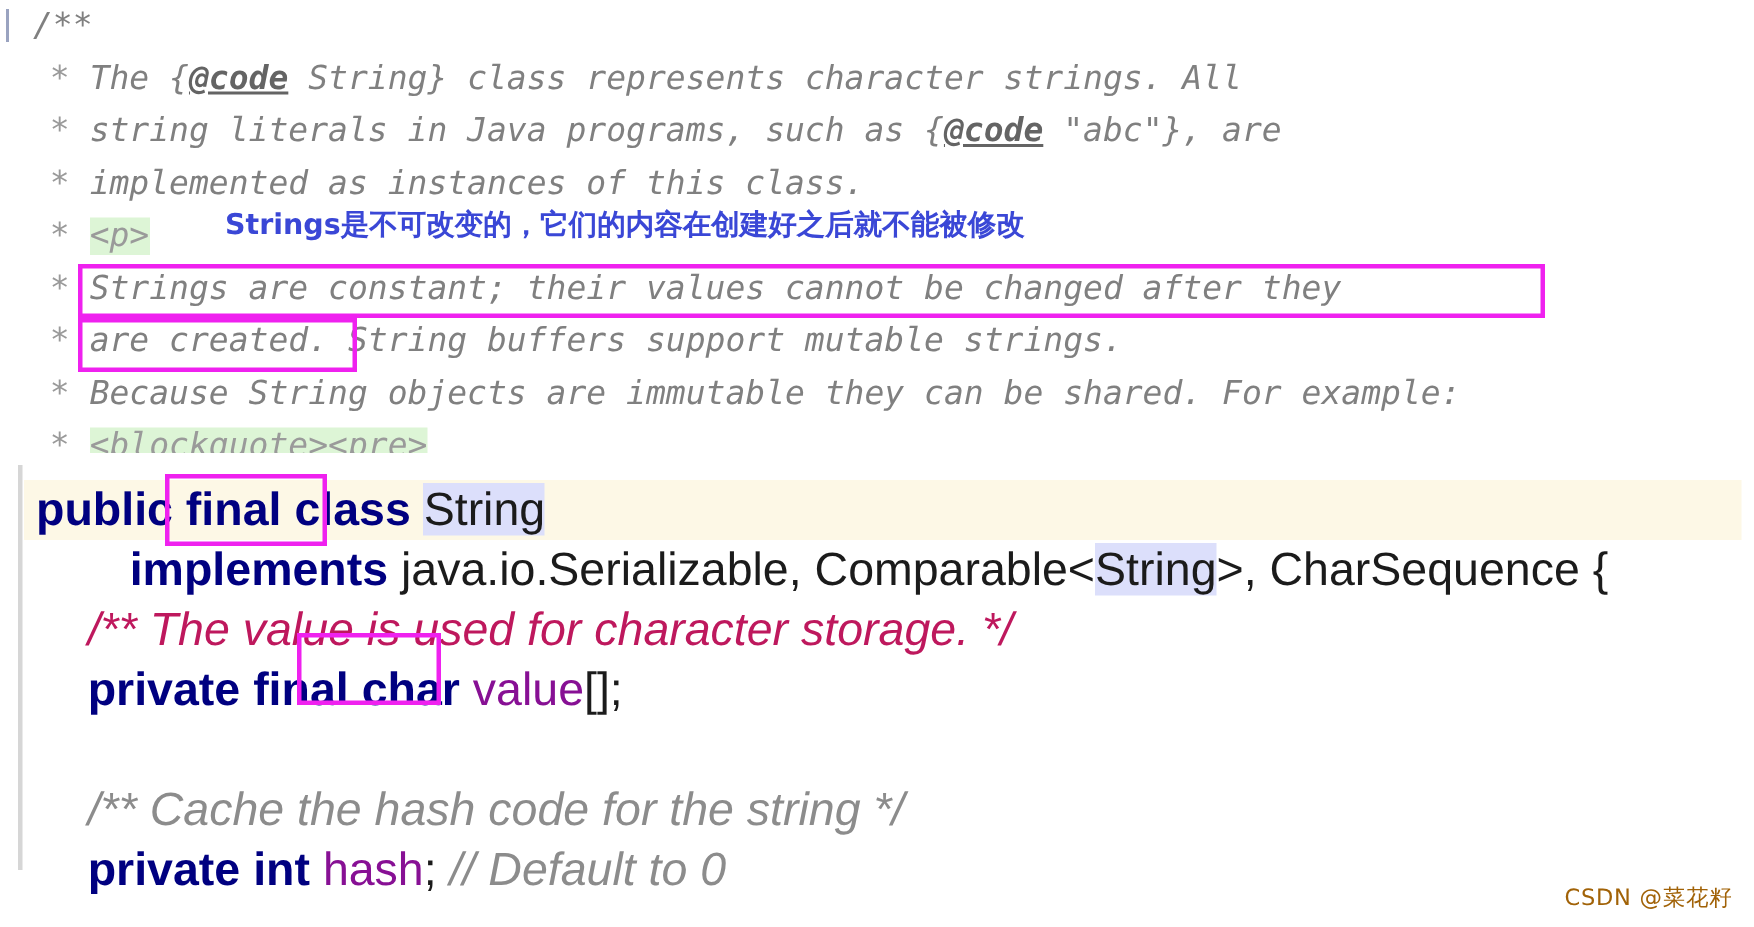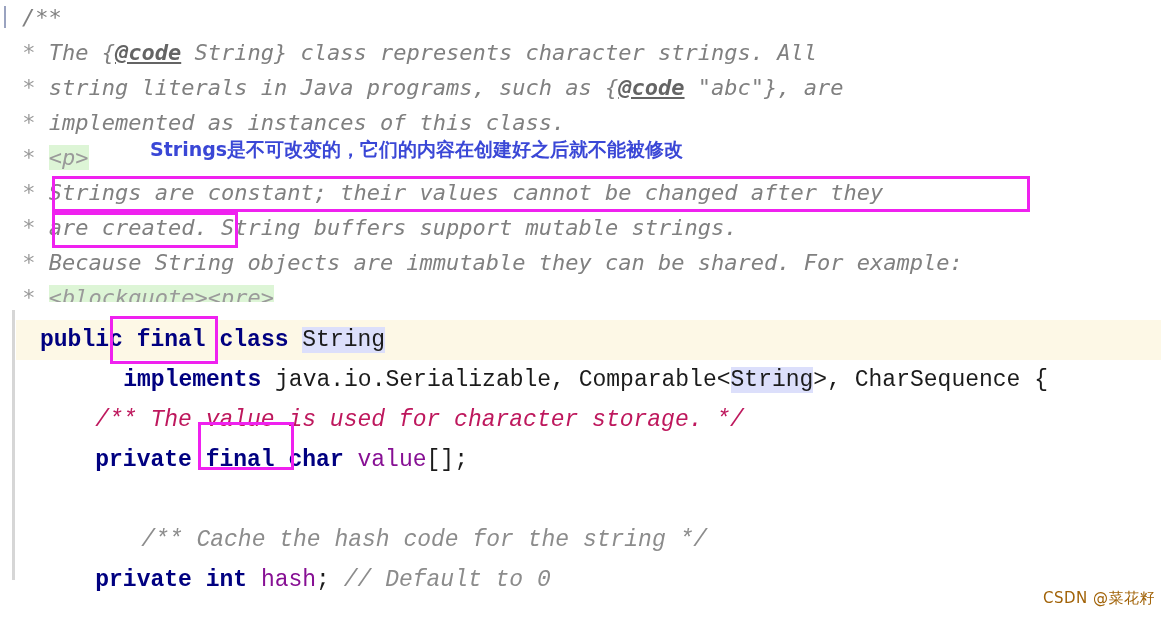--- a/index.html
+++ b/index.html
@@ -42,7 +42,7 @@
     font-size: 22px;
     font-style: italic;
     color: #808080;
-    padding-left: 9px;
+    padding-left: 20px;
   }
   .doc-line .star {
     color: #9a9a9a;

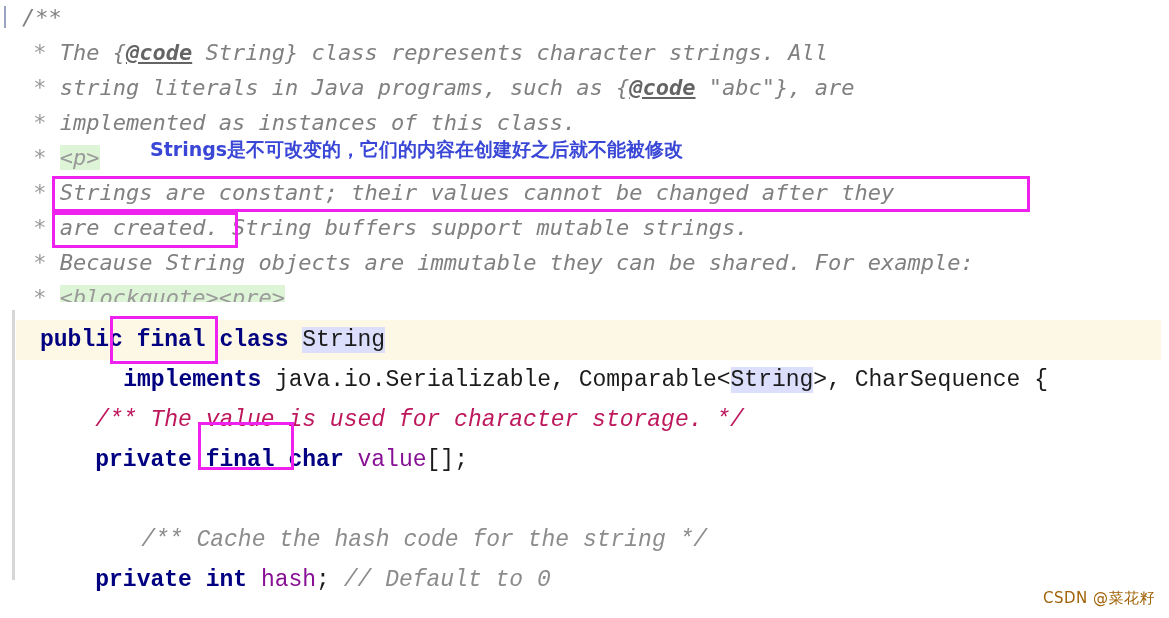--- a/index.html
+++ b/index.html
@@ -126,10 +126,10 @@
     height: 40px;
     line-height: 40px;
     white-space: pre;
-    font-family: Liberation Mono, monospace;
-    font-size: 23px;
+    font-family: Liberation Sans, sans-serif;
+    font-size: 31px;
     color: #1b1b1b;
-    padding-left: 40px;
+    padding-left: 24px;
   }
   .code-lines {
     position: absolute;

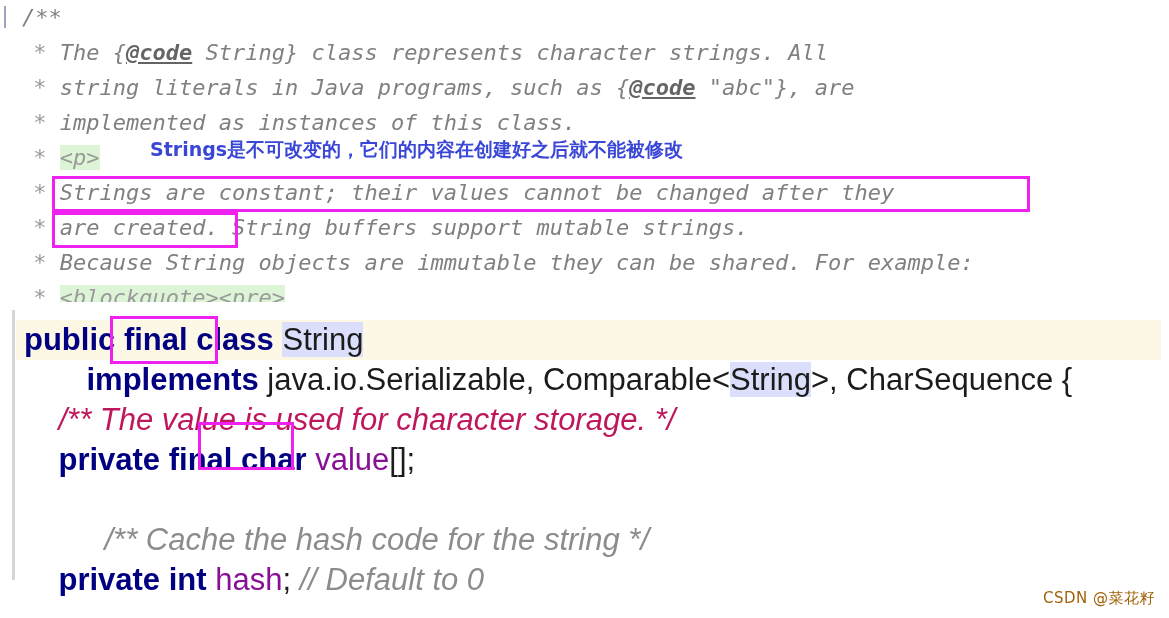--- a/index.html
+++ b/index.html
@@ -198,7 +198,7 @@
         <div class="code-line"><span class="plain">    </span><span class="cmt" style="color: #be185d;">/** The value is used for character storage. */</span></div>
         <div class="code-line"><span class="plain">    </span><span class="kw" style="color: rgb(0, 0, 128);">private</span><span class="plain"> </span><span class="kw" style="color: rgb(0, 0, 128);">final</span><span class="plain"> </span><span class="kw" style="color: rgb(0, 0, 128);">char</span><span class="plain"> </span><span class="fld" style="color: rgb(135, 16, 148);">value</span><span class="punct">[];</span></div>
         <div class="code-line"><span class="plain"> </span></div>
-        <div class="code-line"><span class="plain">    </span><span class="cmt" style="color: rgb(140, 140, 140); margin-left: 46px;">/** Cache the hash code for the string */</span></div>
+        <div class="code-line"><span class="plain">    </span><span class="cmt" style="color: rgb(140, 140, 140);">/** Cache the hash code for the string */</span></div>
         <div class="code-line"><span class="plain">    </span><span class="kw" style="color: rgb(0, 0, 128);">private</span><span class="plain"> </span><span class="kw" style="color: rgb(0, 0, 128);">int</span><span class="plain"> </span><span class="fld" style="color: rgb(135, 16, 148);">hash</span><span class="punct">; </span><span class="cmt" style="color: rgb(140, 140, 140);">// Default to 0</span></div>
       </div>
   </div>

